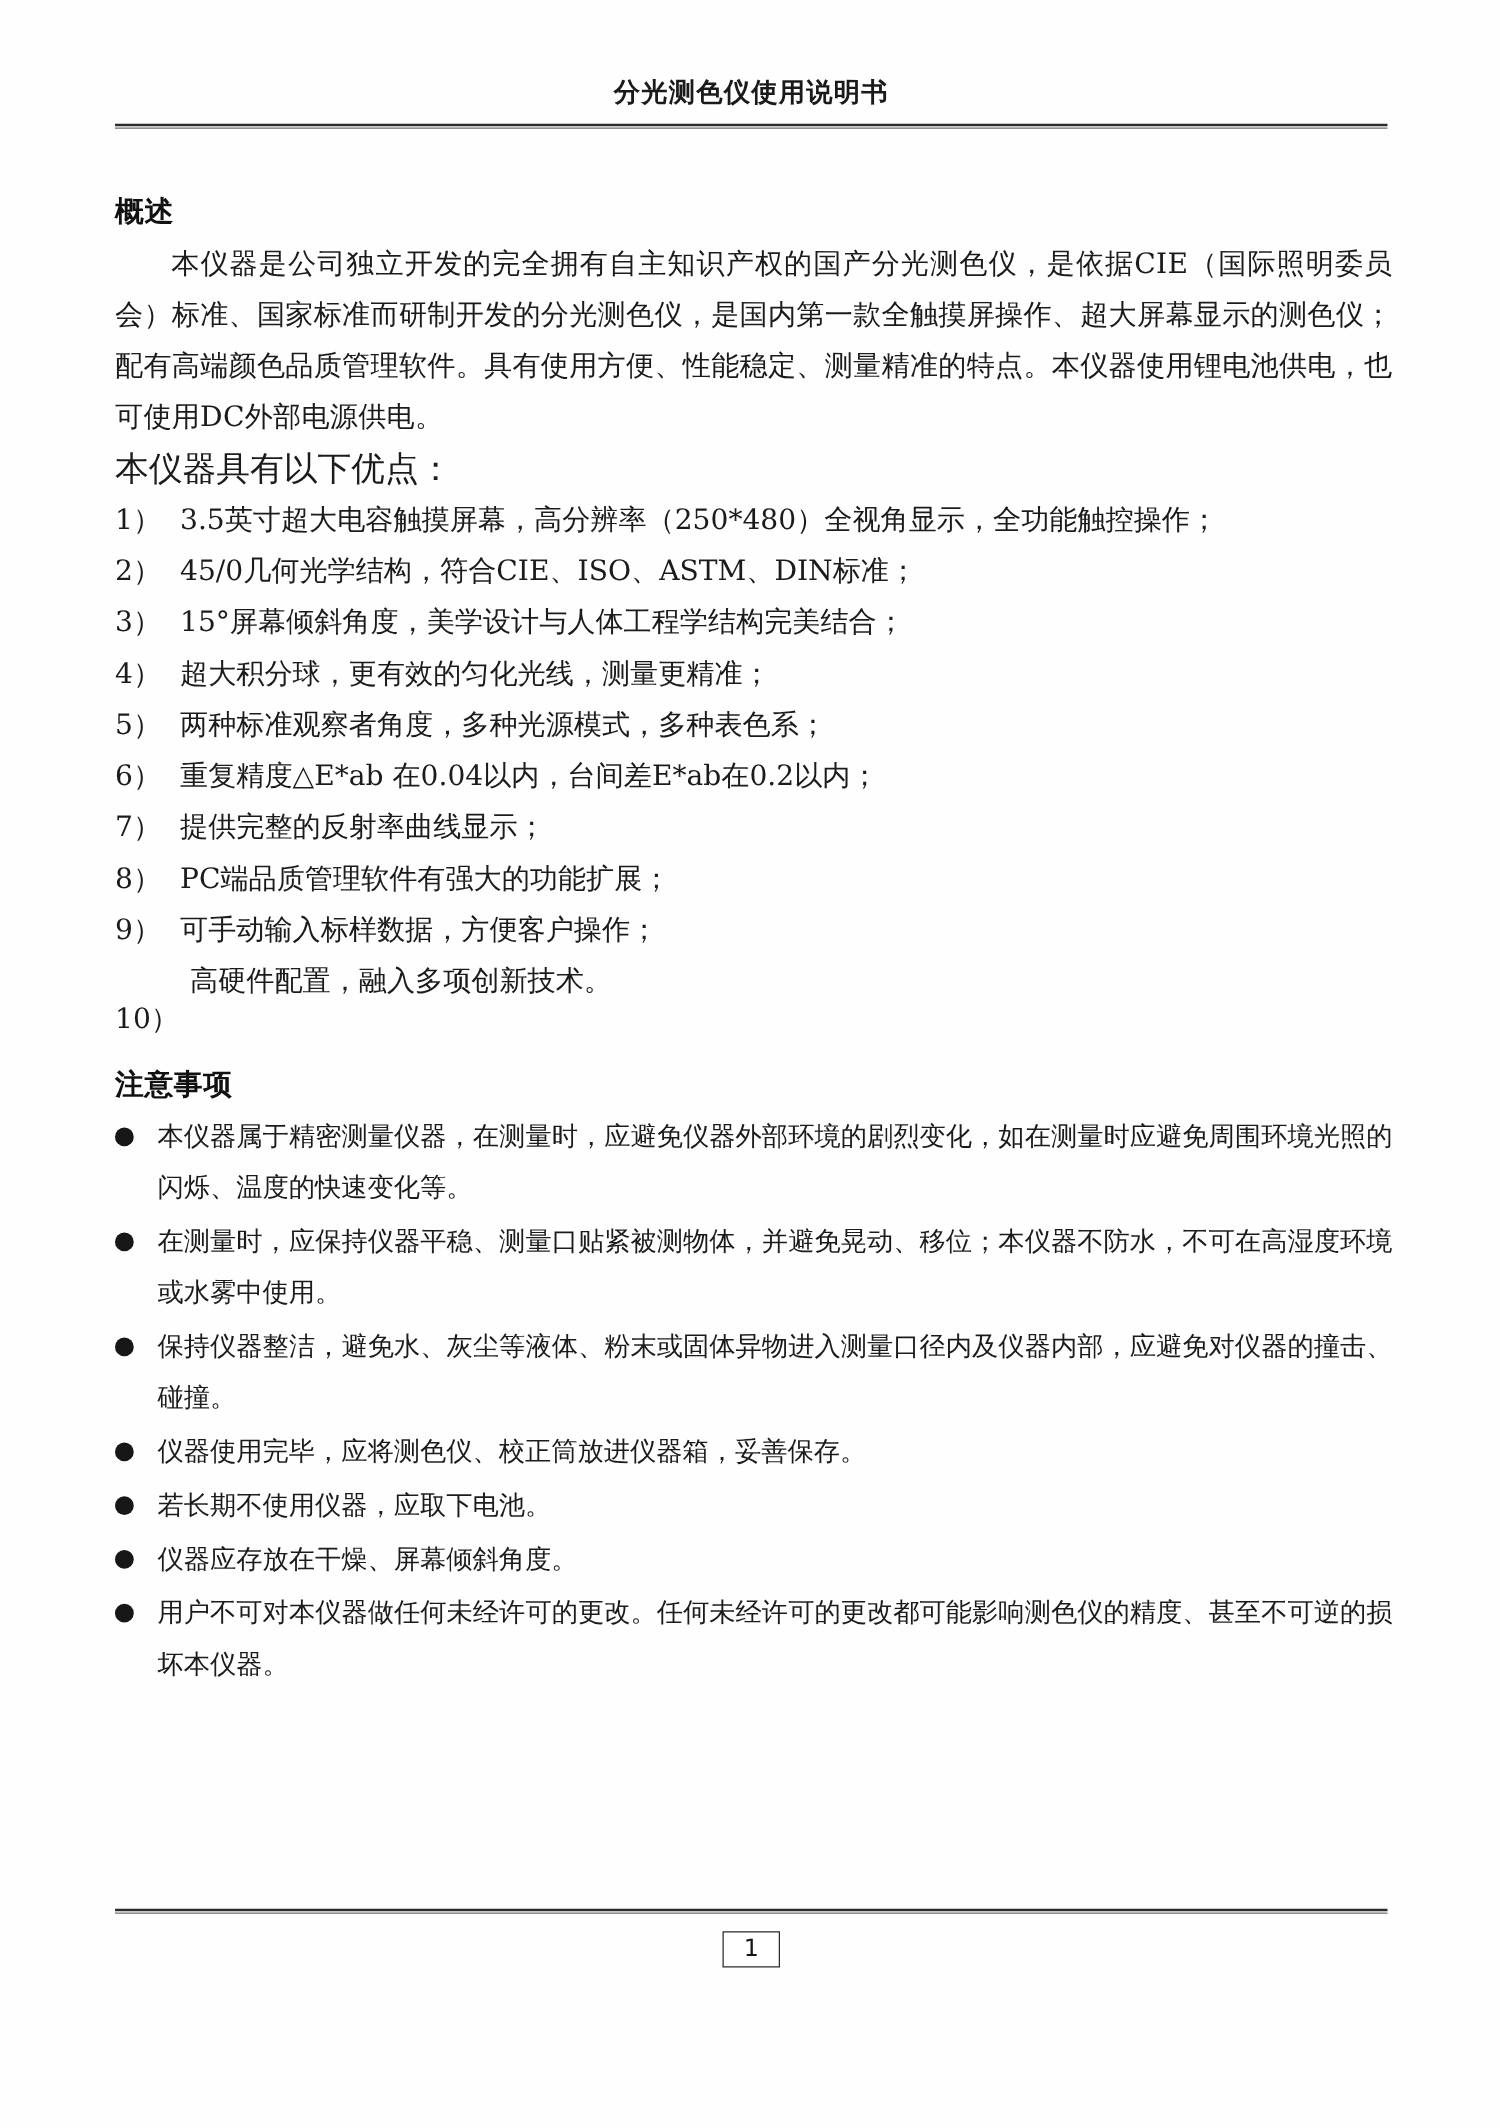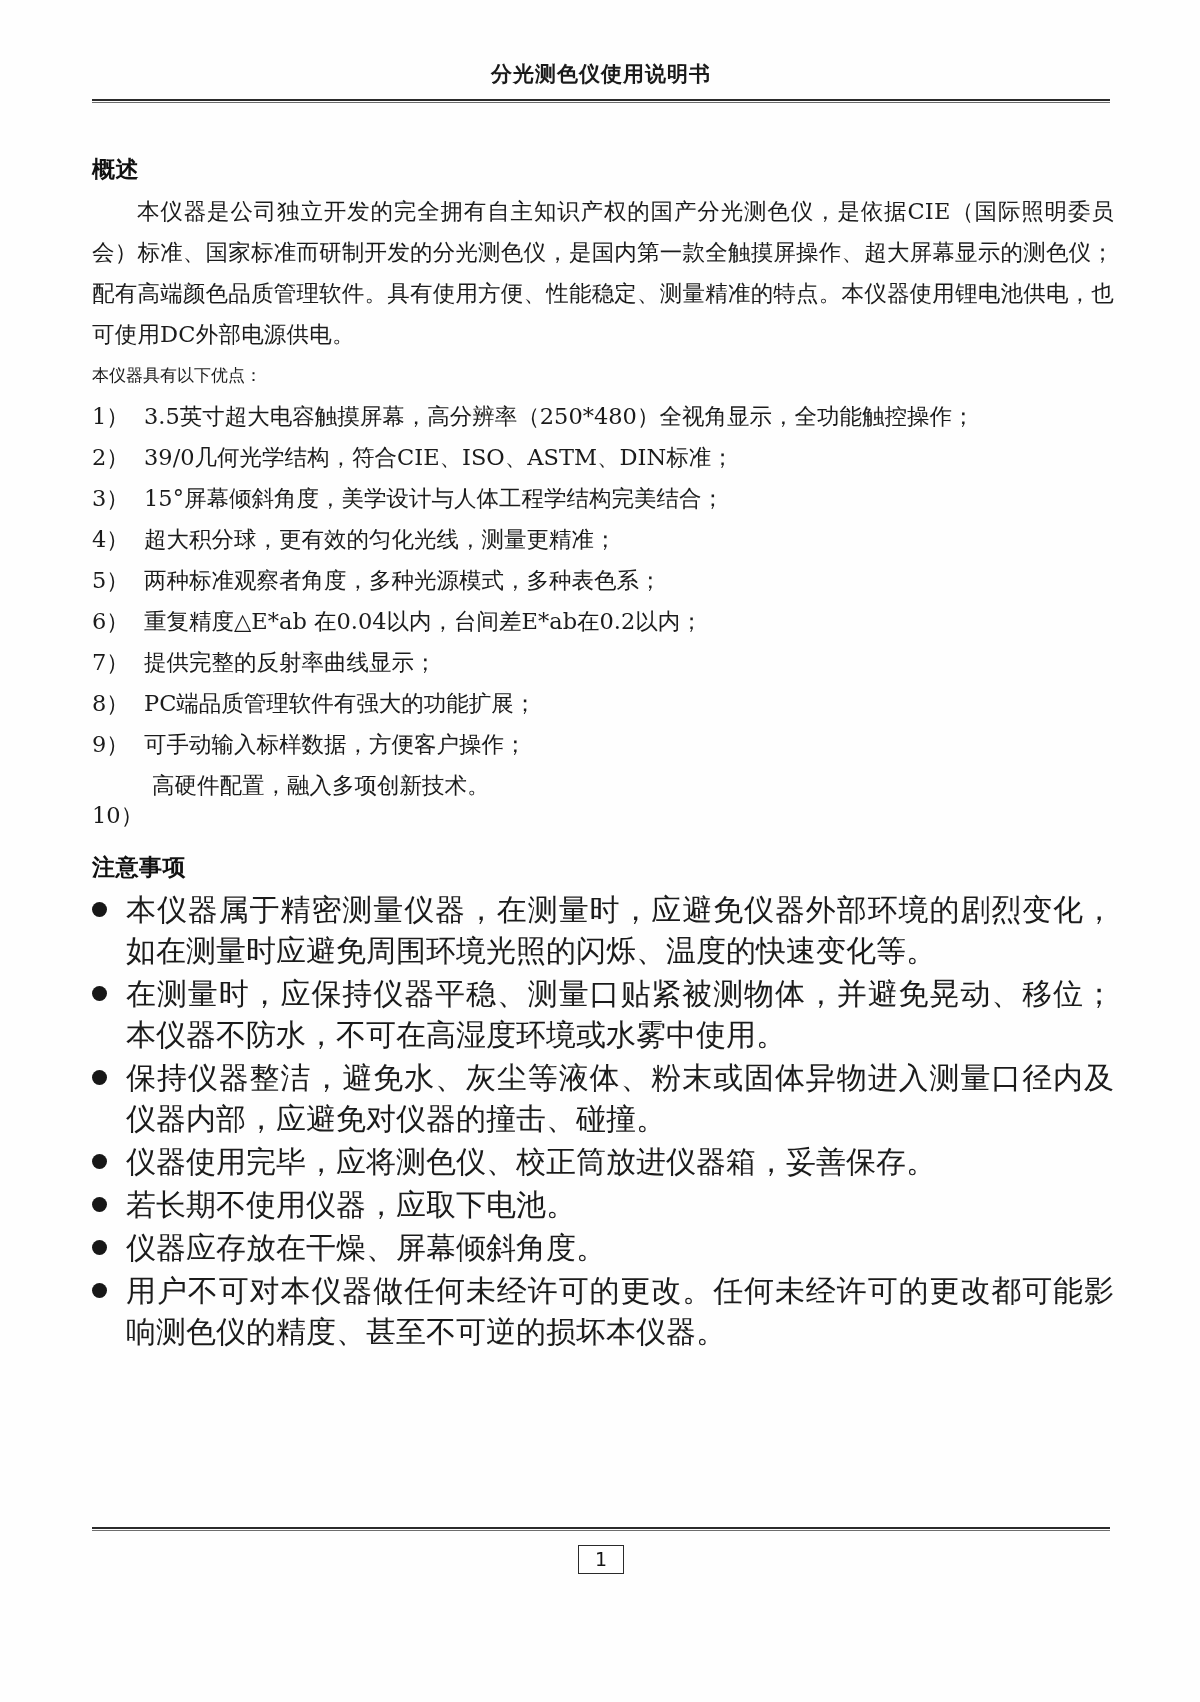--- a/index.html
+++ b/index.html
@@ -84,7 +84,7 @@
 
   p.lead-in {
     margin: 0;
-    font-size: 17px;
+    font-size: 27px;
     line-height: 41px;
     color: #1b1b1b;
   }

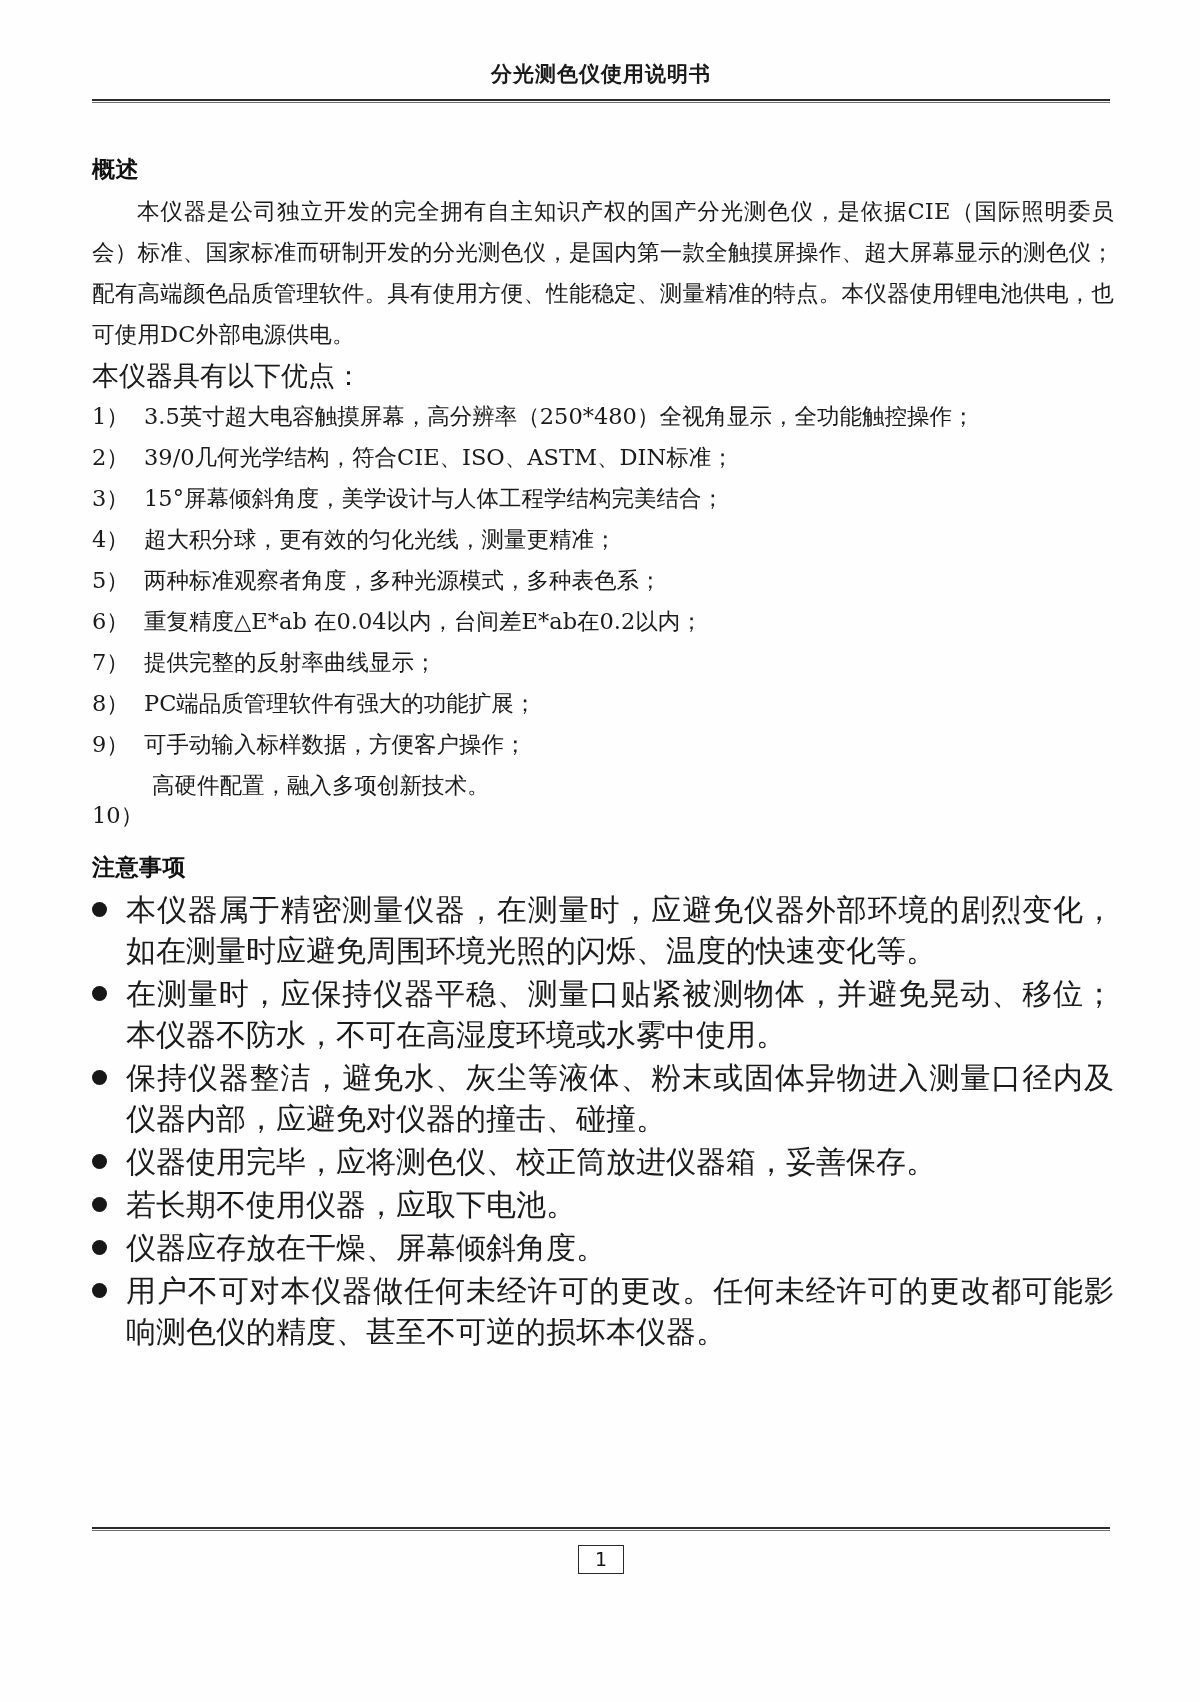--- a/index.html
+++ b/index.html
@@ -198,7 +198,7 @@
         </li>
         <li>
           <span class="num">2）</span>
-          <span>39/0几何光学结构，符合CIE、ISO、ASTM、DIN标准；</span>
+          <span>45/0几何光学结构，符合CIE、ISO、ASTM、DIN标准；</span>
         </li>
         <li>
           <span class="num">3）</span>

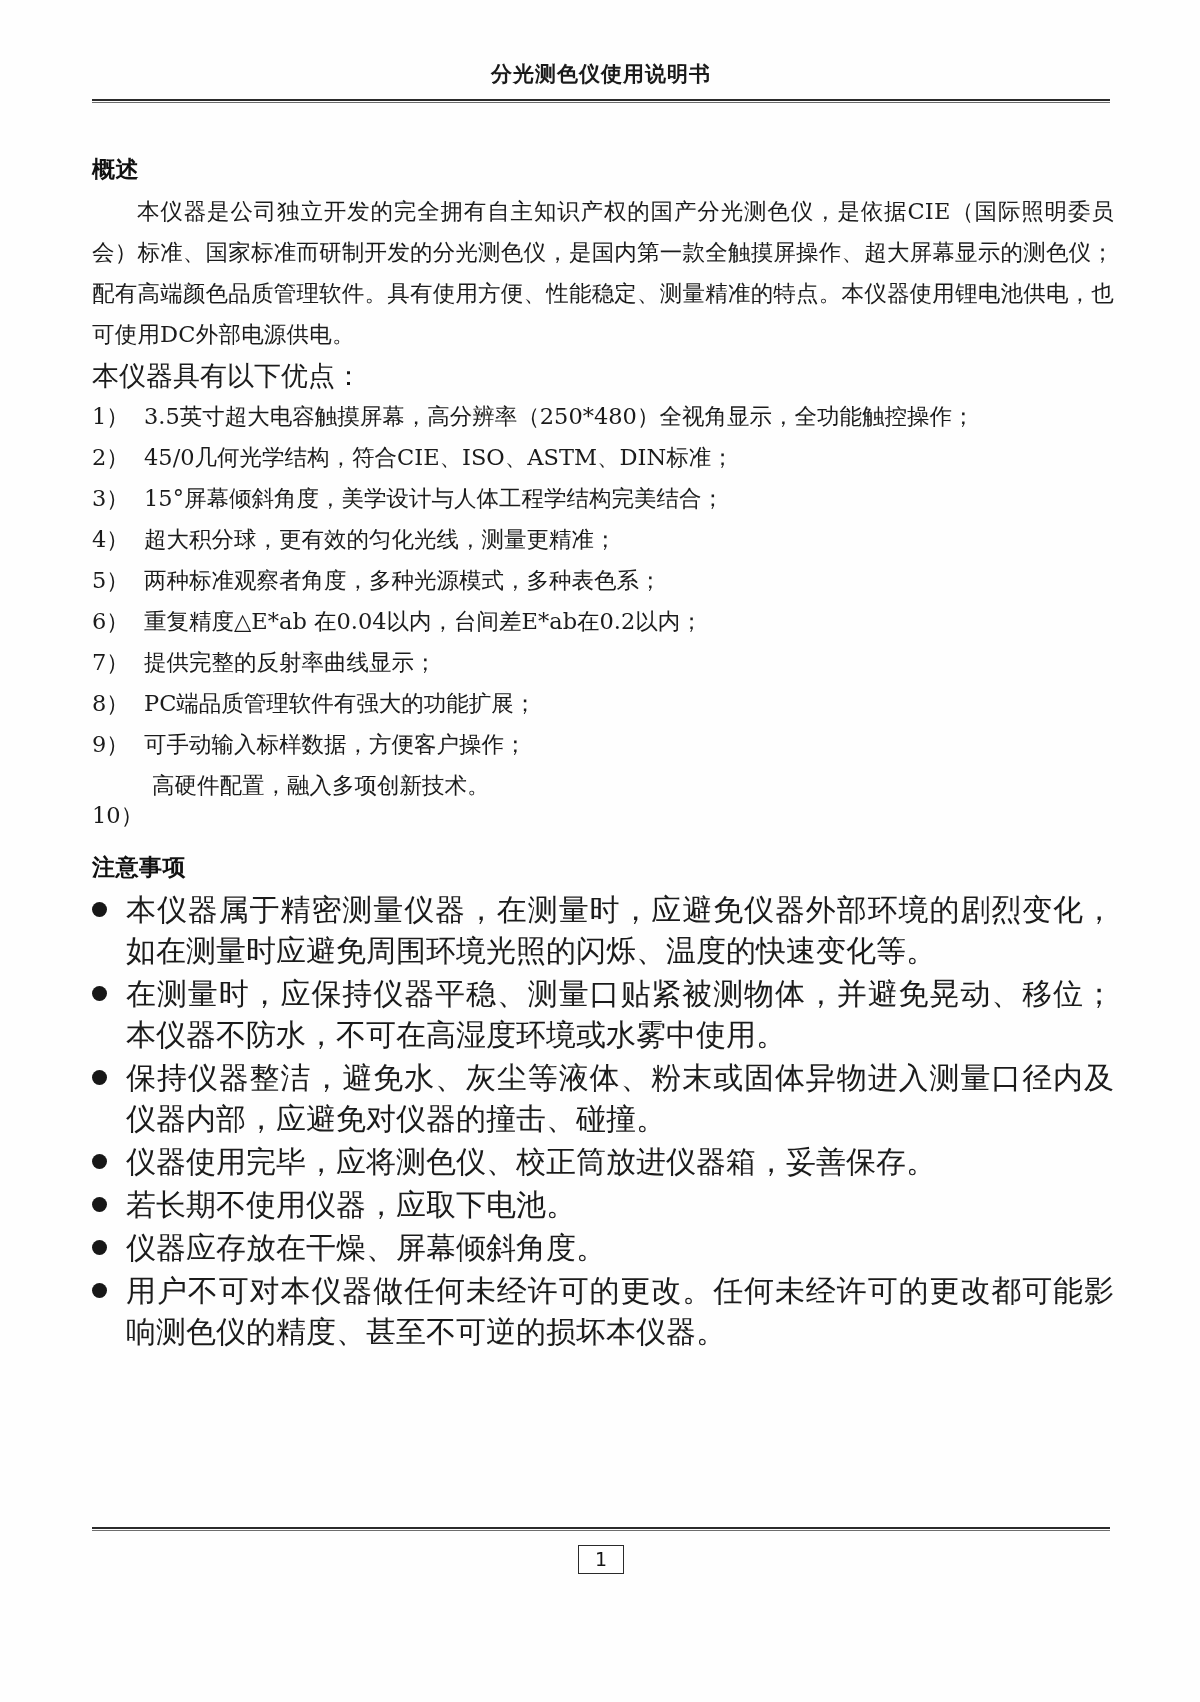--- a/index.html
+++ b/index.html
@@ -126,7 +126,7 @@
   }
   ul.note-list > li {
     position: relative;
-    font-size: 30px;
+    font-size: 21px;
     line-height: 41px;
     padding-left: 34px;
     margin: 0 0 2px 0;

